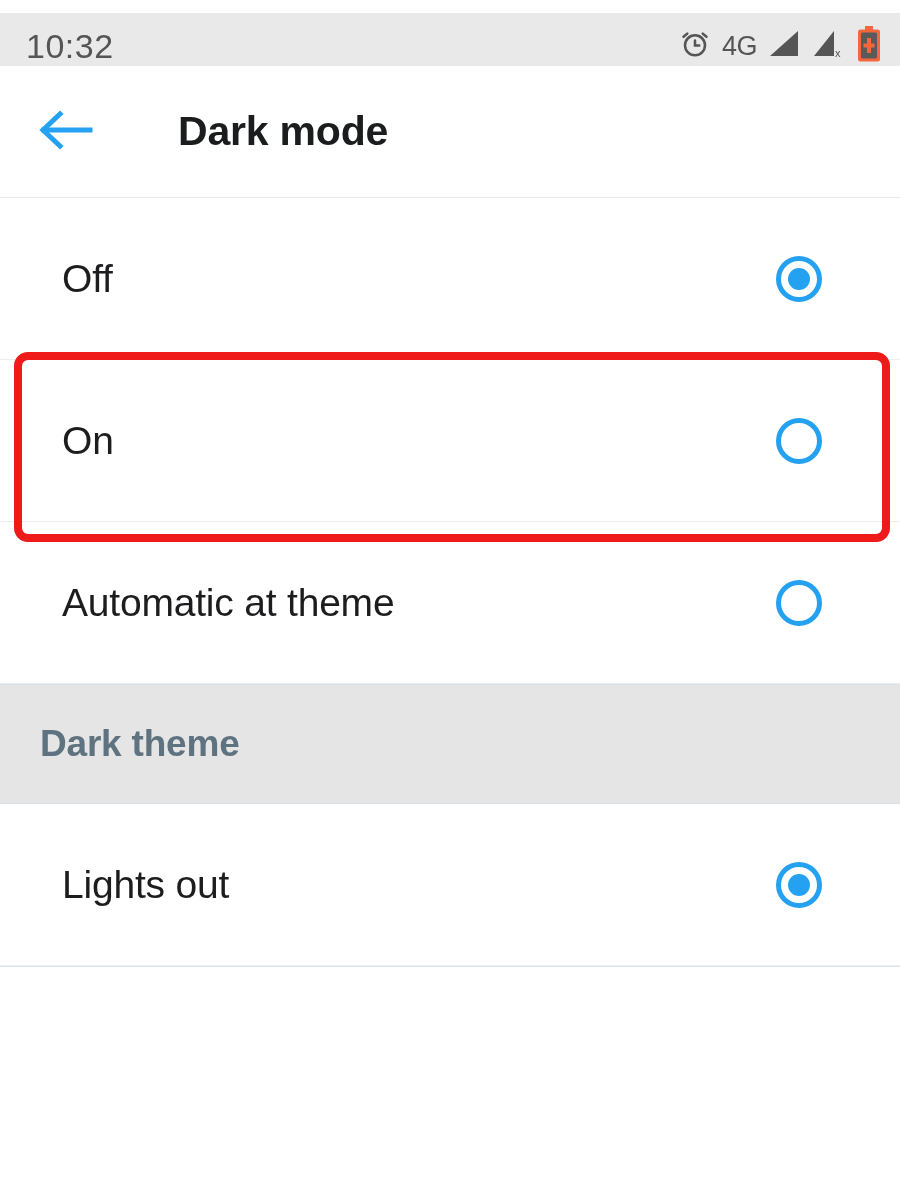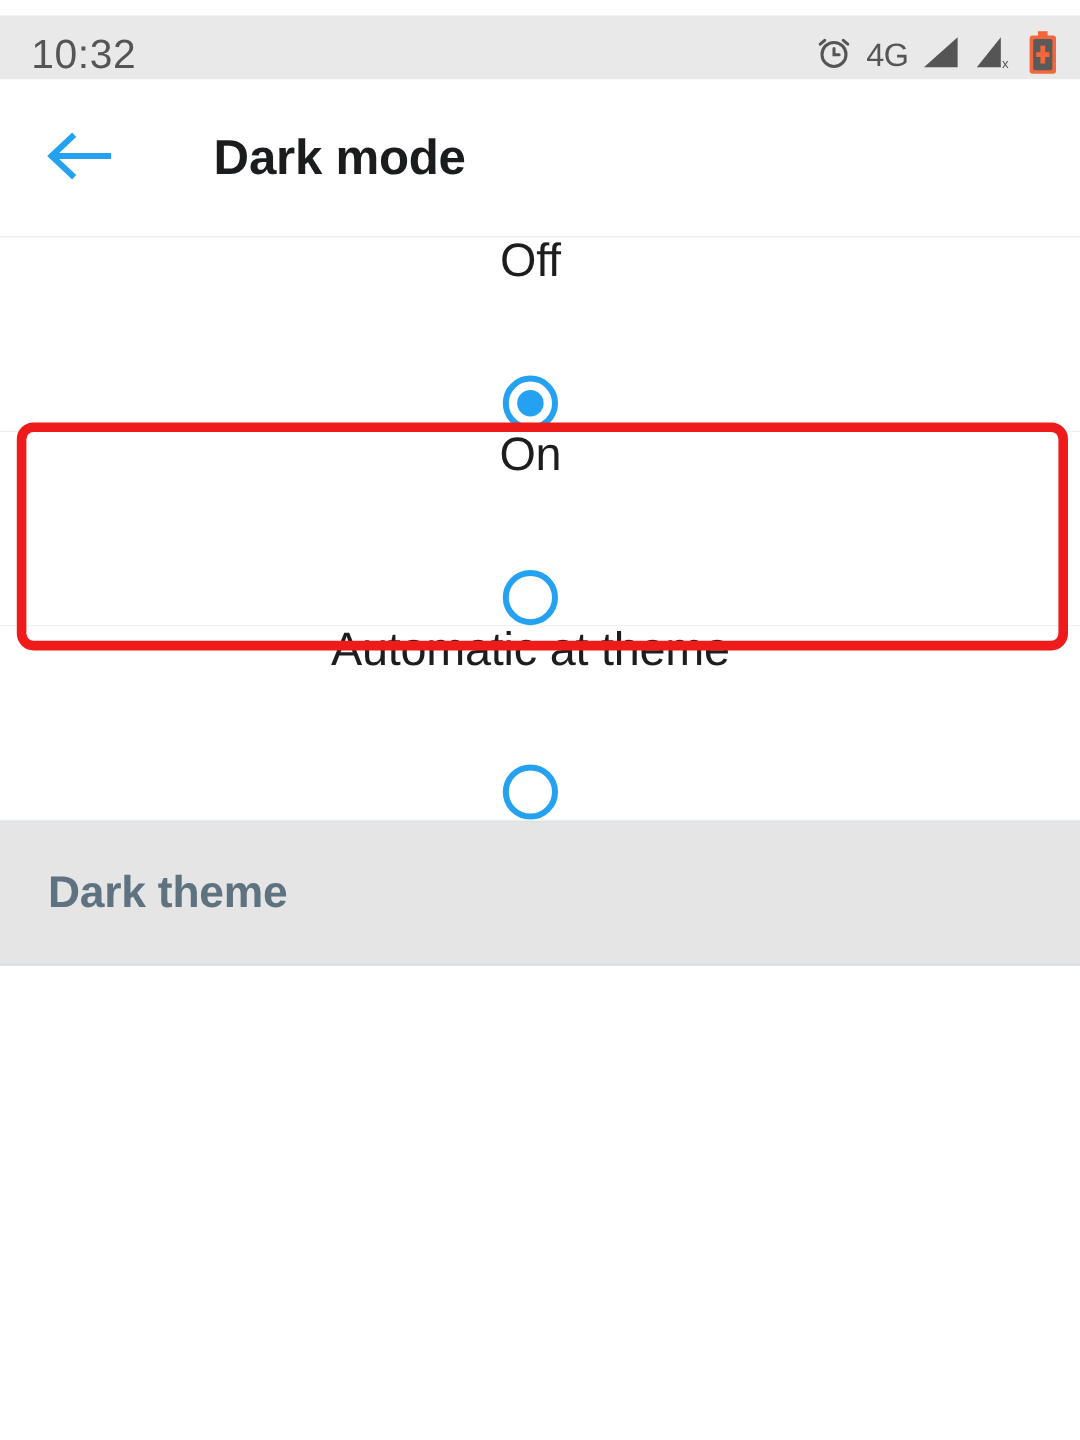--- a/index.html
+++ b/index.html
@@ -93,7 +93,6 @@
     padding: 0 78px 0 62px;
     border-bottom: 1.5px solid #eceff1;
     cursor: pointer;
-    flex-direction: column;
   }
   .row-label {
     font-size: 39px;

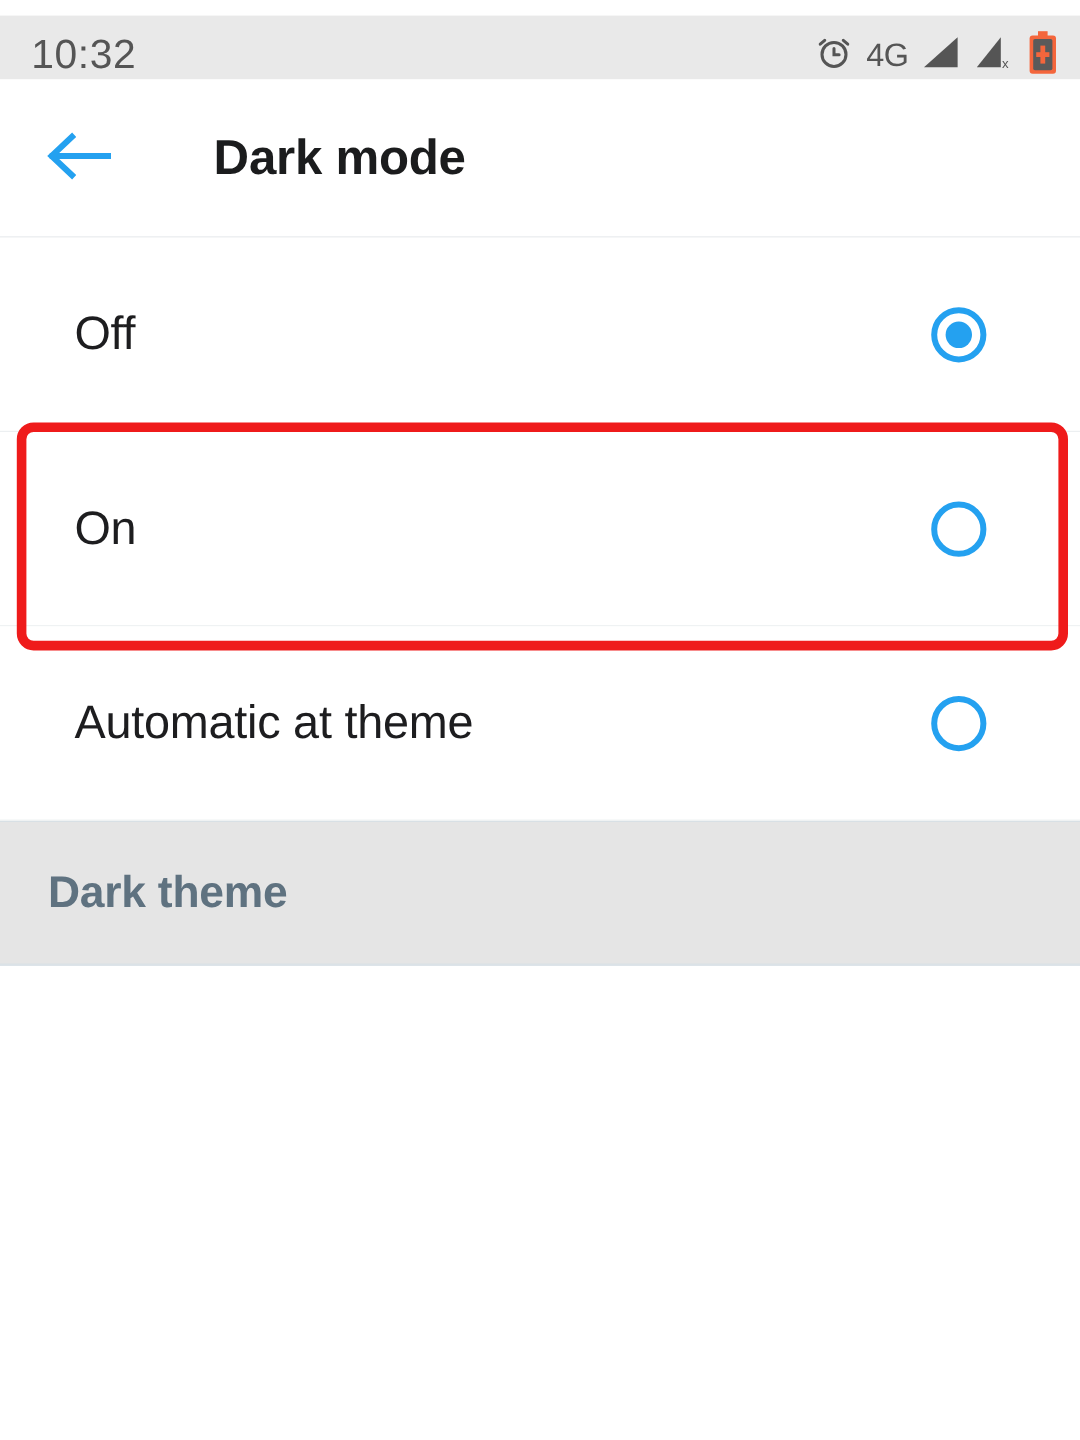--- a/index.html
+++ b/index.html
@@ -241,6 +241,10 @@
     </div>
 
 
+    <div class="row">
+      <span class="row-label">Lights out</span>
+      <span class="radio selected"></span>
+    </div>
 
     <div class="tail-divider"></div>
     <div class="tail-space"></div>

